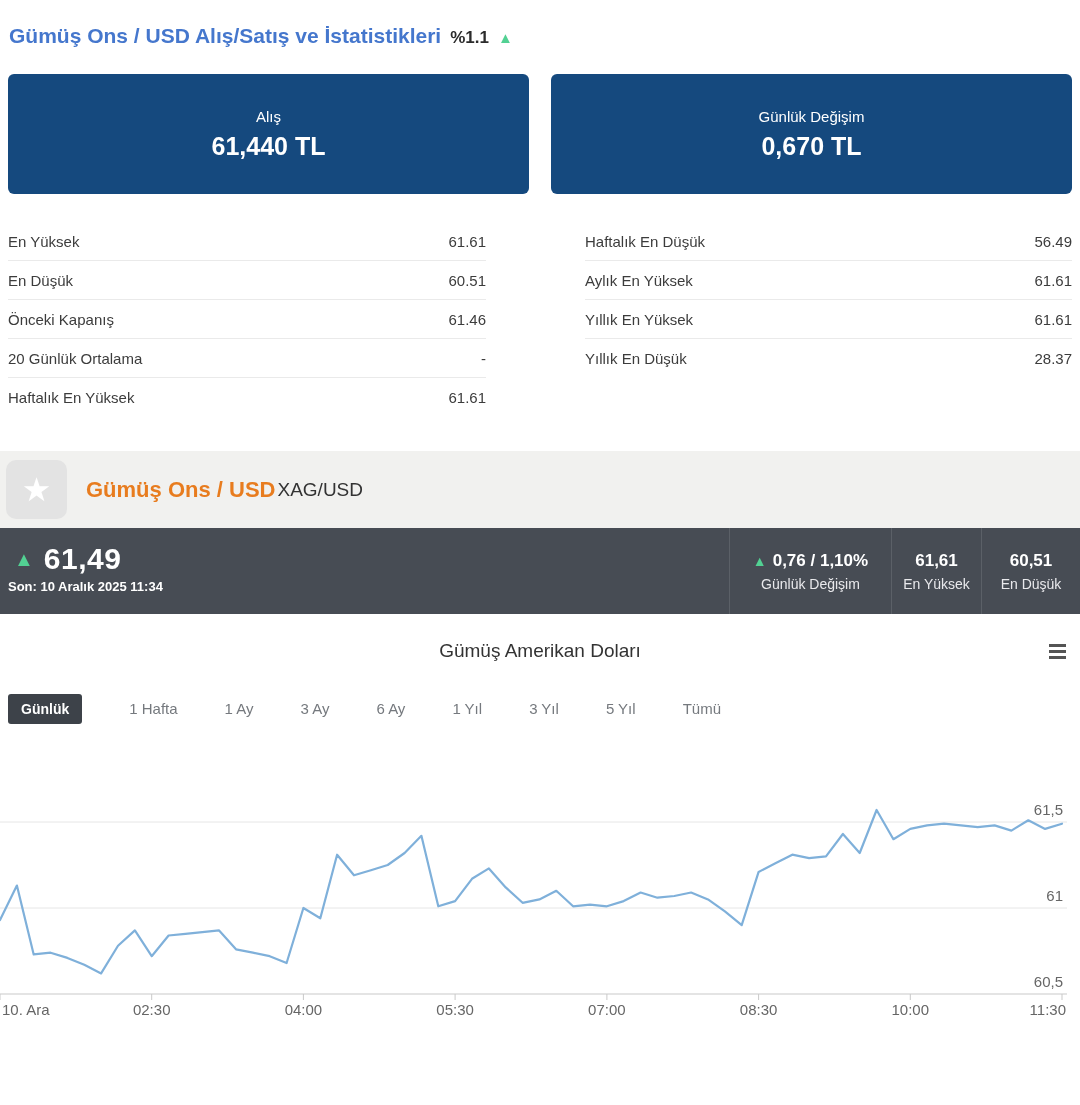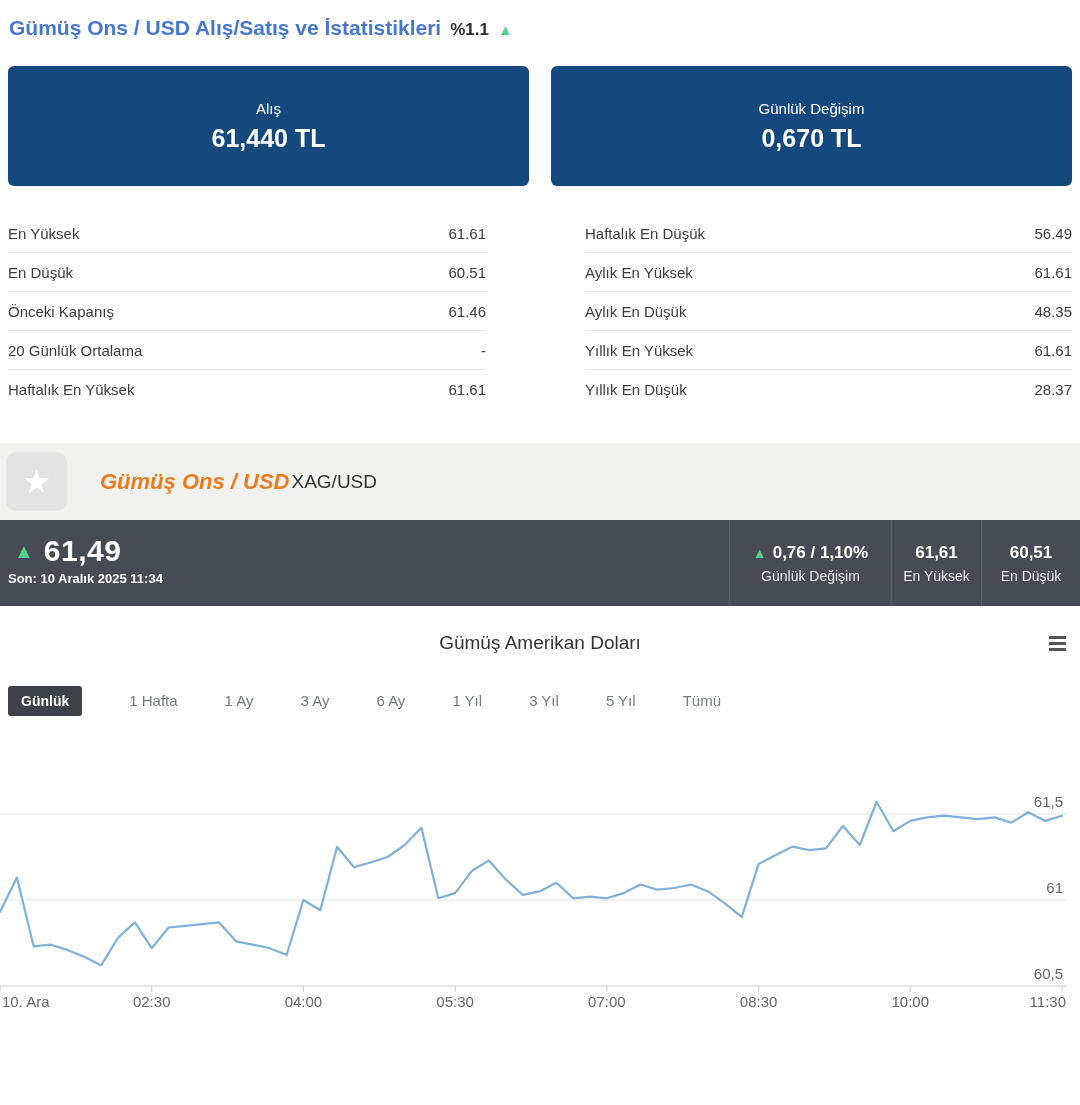--- a/index.html
+++ b/index.html
@@ -6,7 +6,7 @@
   html,body { width:1080px; height:1105px; background:#fff; overflow:hidden;
     font-family:"Liberation Sans","DejaVu Sans",sans-serif; }
 
-  .top { padding:6px 8px 0 8px; }
+  .top { padding:14px 8px 0 8px; }
 
   .page-title-row { margin-top:10px; display:flex; align-items:baseline; gap:9px; padding-left:1px; }
   .page-title { font-size:21px; font-weight:bold; color:#4577cd; }

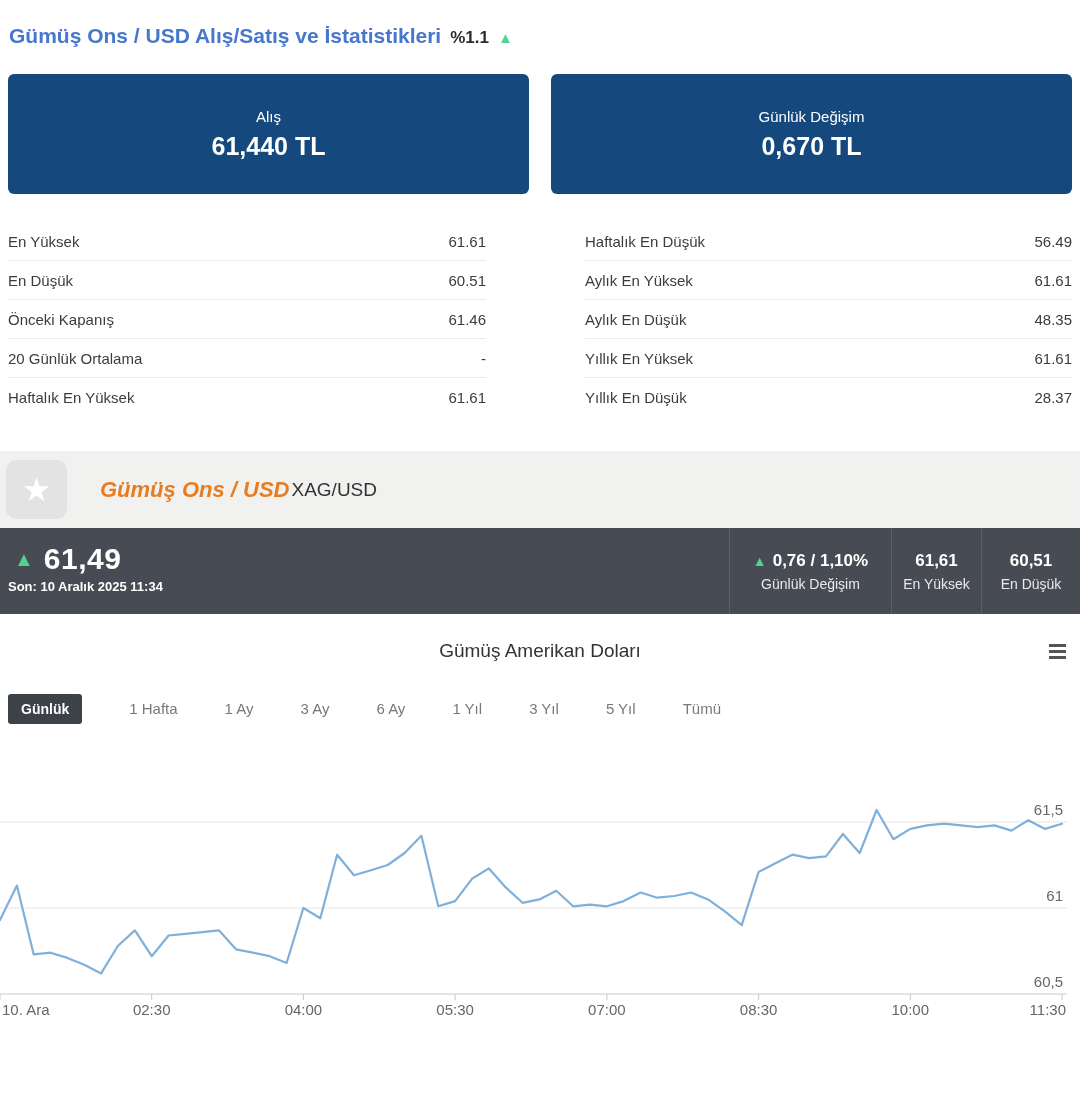--- a/index.html
+++ b/index.html
@@ -115,10 +115,6 @@
       <div class="stat-row">
         <span>Aylık En Yüksek</span>
         <span>61.61</span>
-      </div>
-      <div class="stat-row">
-        <span>Aylık En Düşük</span>
-        <span>48.35</span>
       </div>
       <div class="stat-row">
         <span>Yıllık En Yüksek</span>

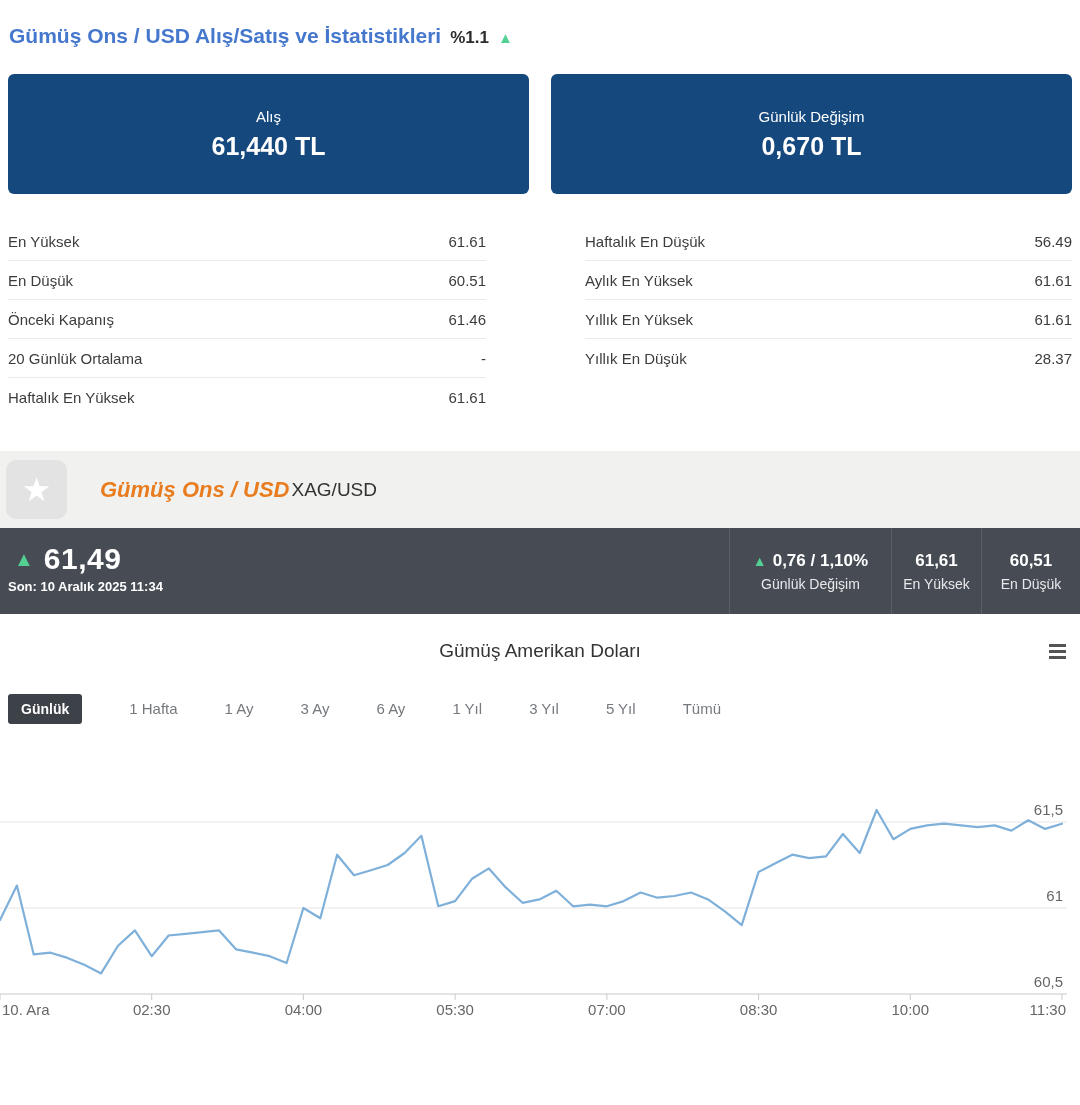--- a/index.html
+++ b/index.html
@@ -32,7 +32,7 @@
   .instrument { margin-top:34px; height:77px; background:#f1f1ef; display:flex; align-items:center; }
   .star-btn { width:61px; height:59px; margin-left:6px; background:#e3e3e3; border:none; border-radius:10px;
     color:#fff; font-size:33px; line-height:1; cursor:pointer; }
-  .instrument-name { margin-left:33px; font-size:22px; font-weight:bold; color:#e87c1e;font-style:italic; }
+  .instrument-name { margin-left:19px; font-size:22px; font-weight:bold; color:#e87c1e; }
   .instrument-code { margin-left:2px; font-size:19px; color:#333; }
 
   .price-bar { height:86px; background:#474c54; color:#fff; display:flex; }

